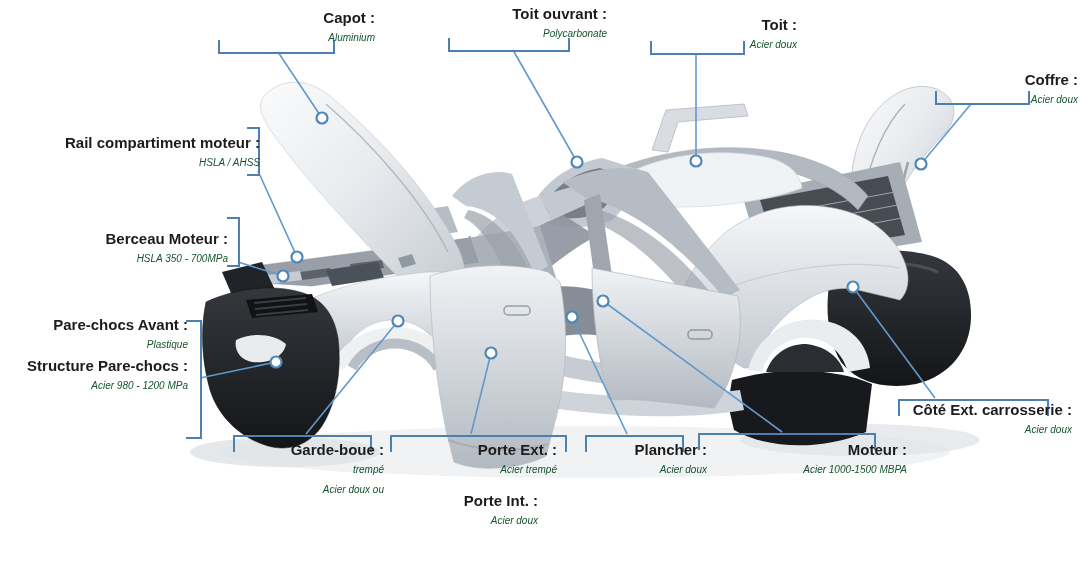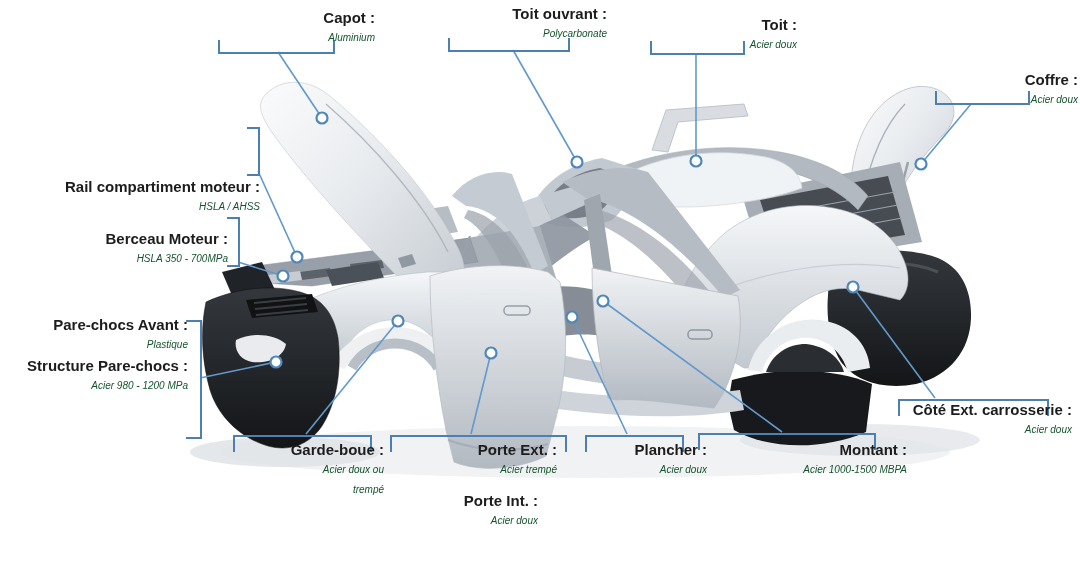--- a/index.html
+++ b/index.html
@@ -212,7 +212,7 @@
   </div>
   <div class="bracket bracket-bottom" style="left:935px;top:91px;width:91px;height:12px;"></div>
 
-  <div class="callout" style="left:30px;top:133px;width:230px;margin-top:44px;">
+  <div class="callout" style="left:30px;top:133px;width:230px;">
     <div class="t">Rail compartiment moteur :</div>
     <div class="v">HSLA / AHSS</div>
   </div>

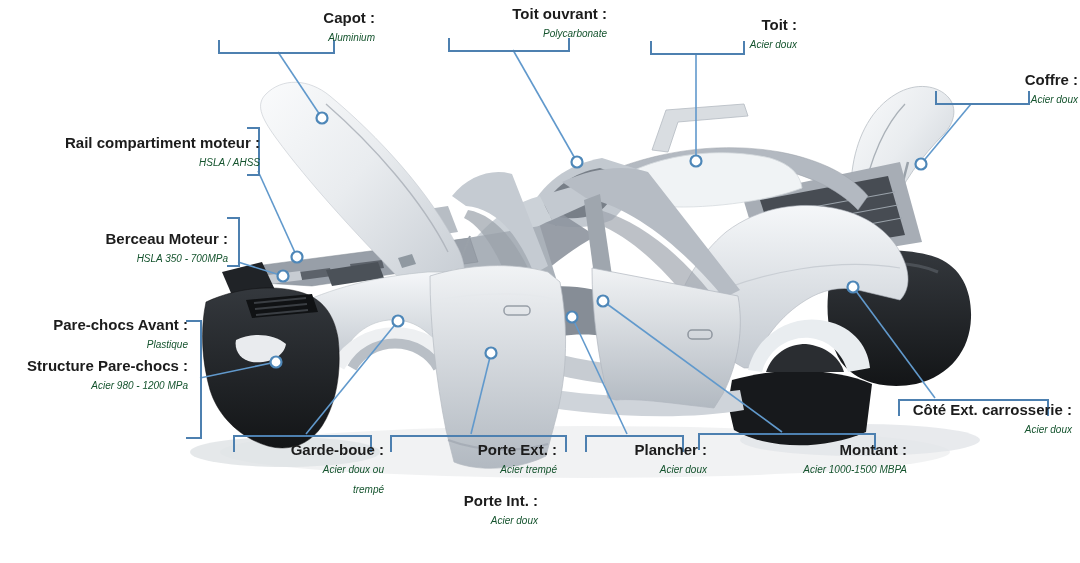--- a/index.html
+++ b/index.html
@@ -259,7 +259,7 @@
   <div class="bracket bracket-top" style="left:585px;top:435px;width:95px;height:15px;"></div>
 
   <div class="callout" style="left:663px;top:440px;width:244px;">
-    <div class="t">Montant :</div>
+    <div class="t">Moteur :</div>
     <div class="v">Acier 1000-1500 MBPA</div>
   </div>
   <div class="bracket bracket-top" style="left:698px;top:433px;width:174px;height:15px;"></div>

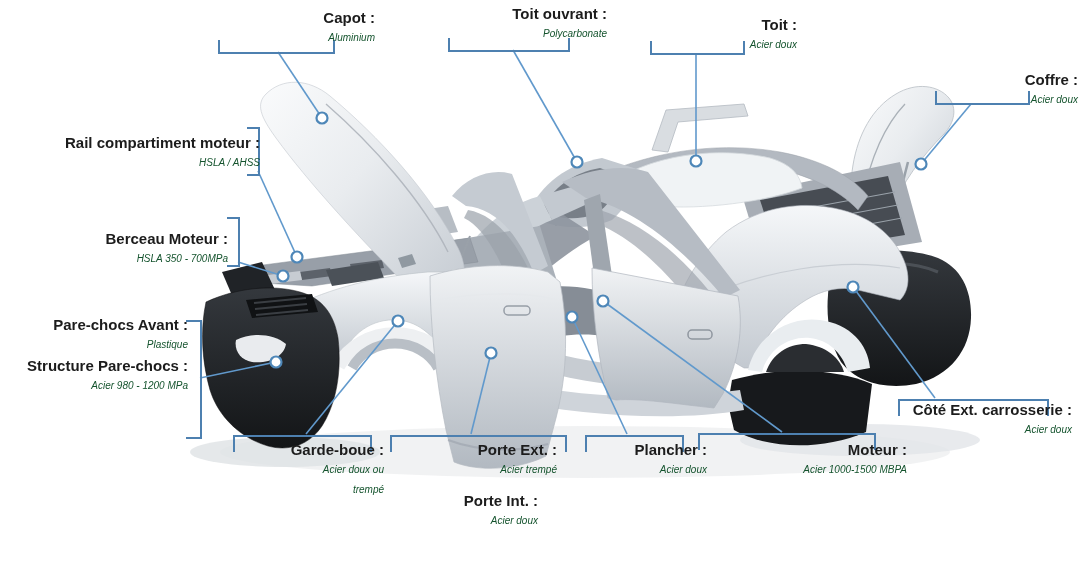--- a/index.html
+++ b/index.html
@@ -236,8 +236,8 @@
 
   <div class="callout" style="left:224px;top:440px;width:160px;">
     <div class="t">Garde-boue :</div>
+    <div class="v">trempé</div>
     <div class="v">Acier doux ou</div>
-    <div class="v">trempé</div>
   </div>
   <div class="bracket bracket-top" style="left:233px;top:435px;width:135px;height:15px;"></div>
 

